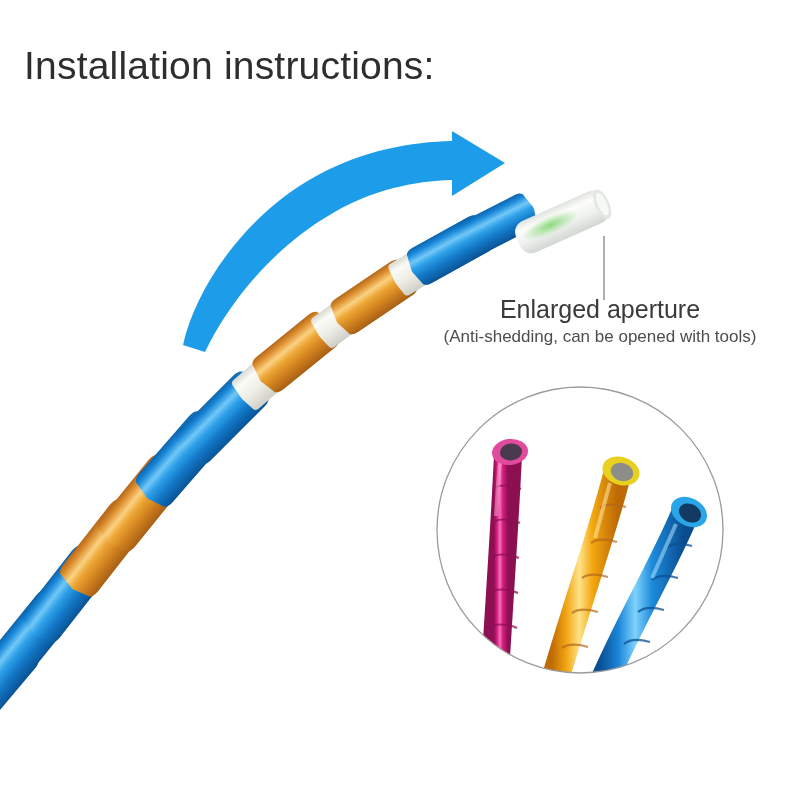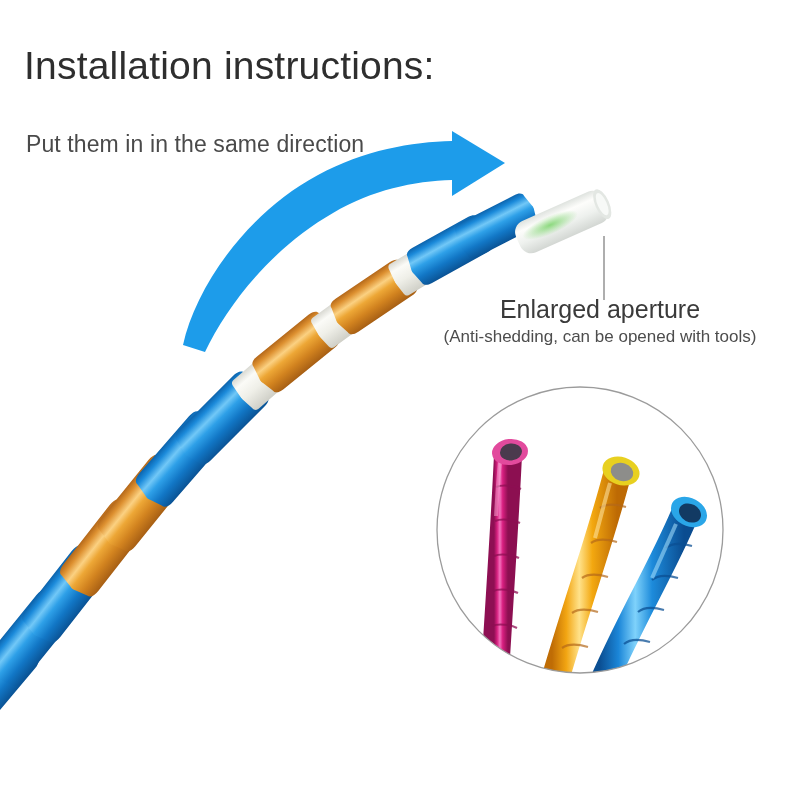--- a/index.html
+++ b/index.html
@@ -272,7 +272,6 @@
 
   <div class="title">Installation instructions:</div>
 
-  <div class="subtitle">Put them in in the same direction</div>
 
   <div class="callout">
     <div class="callout-title">Enlarged aperture</div>

